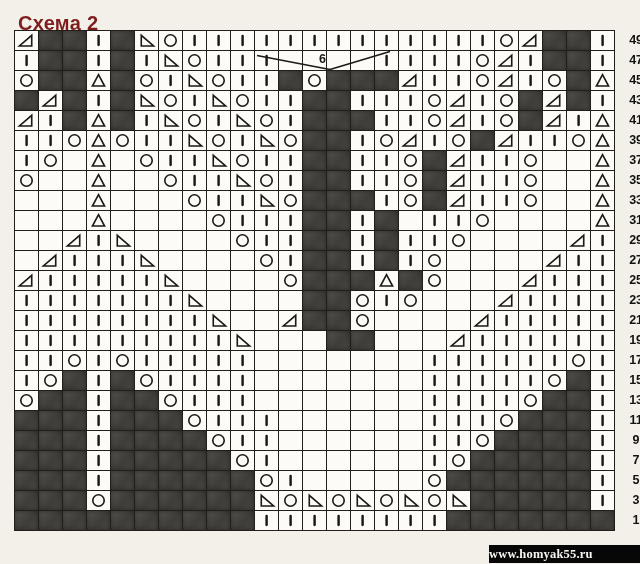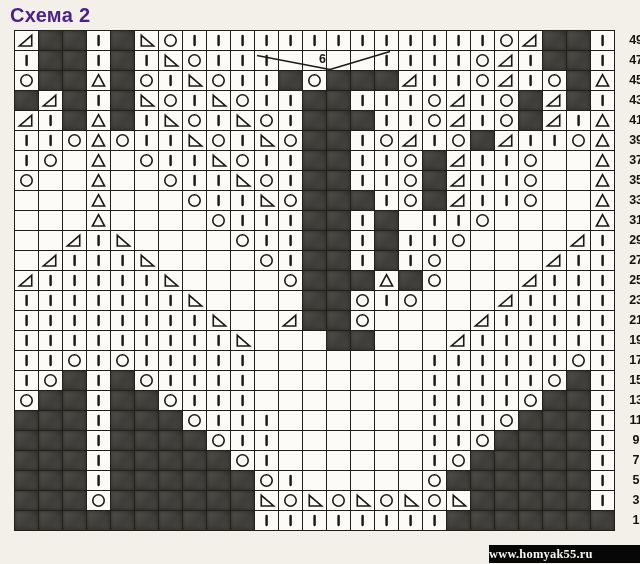--- a/index.html
+++ b/index.html
@@ -14,8 +14,8 @@
   body{width:640px;height:564px;background:var(--paper);
        font-family:"Liberation Sans", sans-serif; position:relative; overflow:hidden;}
   .page-title{
-    position:absolute; left:10px; top:4px; margin:0;
-    font-size:20px; font-weight:800; letter-spacing:.3px; color:#4c1d95;
+    position:absolute; left:10px; top:4px; margin:8px;
+    font-size:20px; font-weight:800; letter-spacing:.3px; color:#7f1d1d;
   }
   .chart-wrap{ position:absolute; left:14px; top:30px; }
   #grid{

